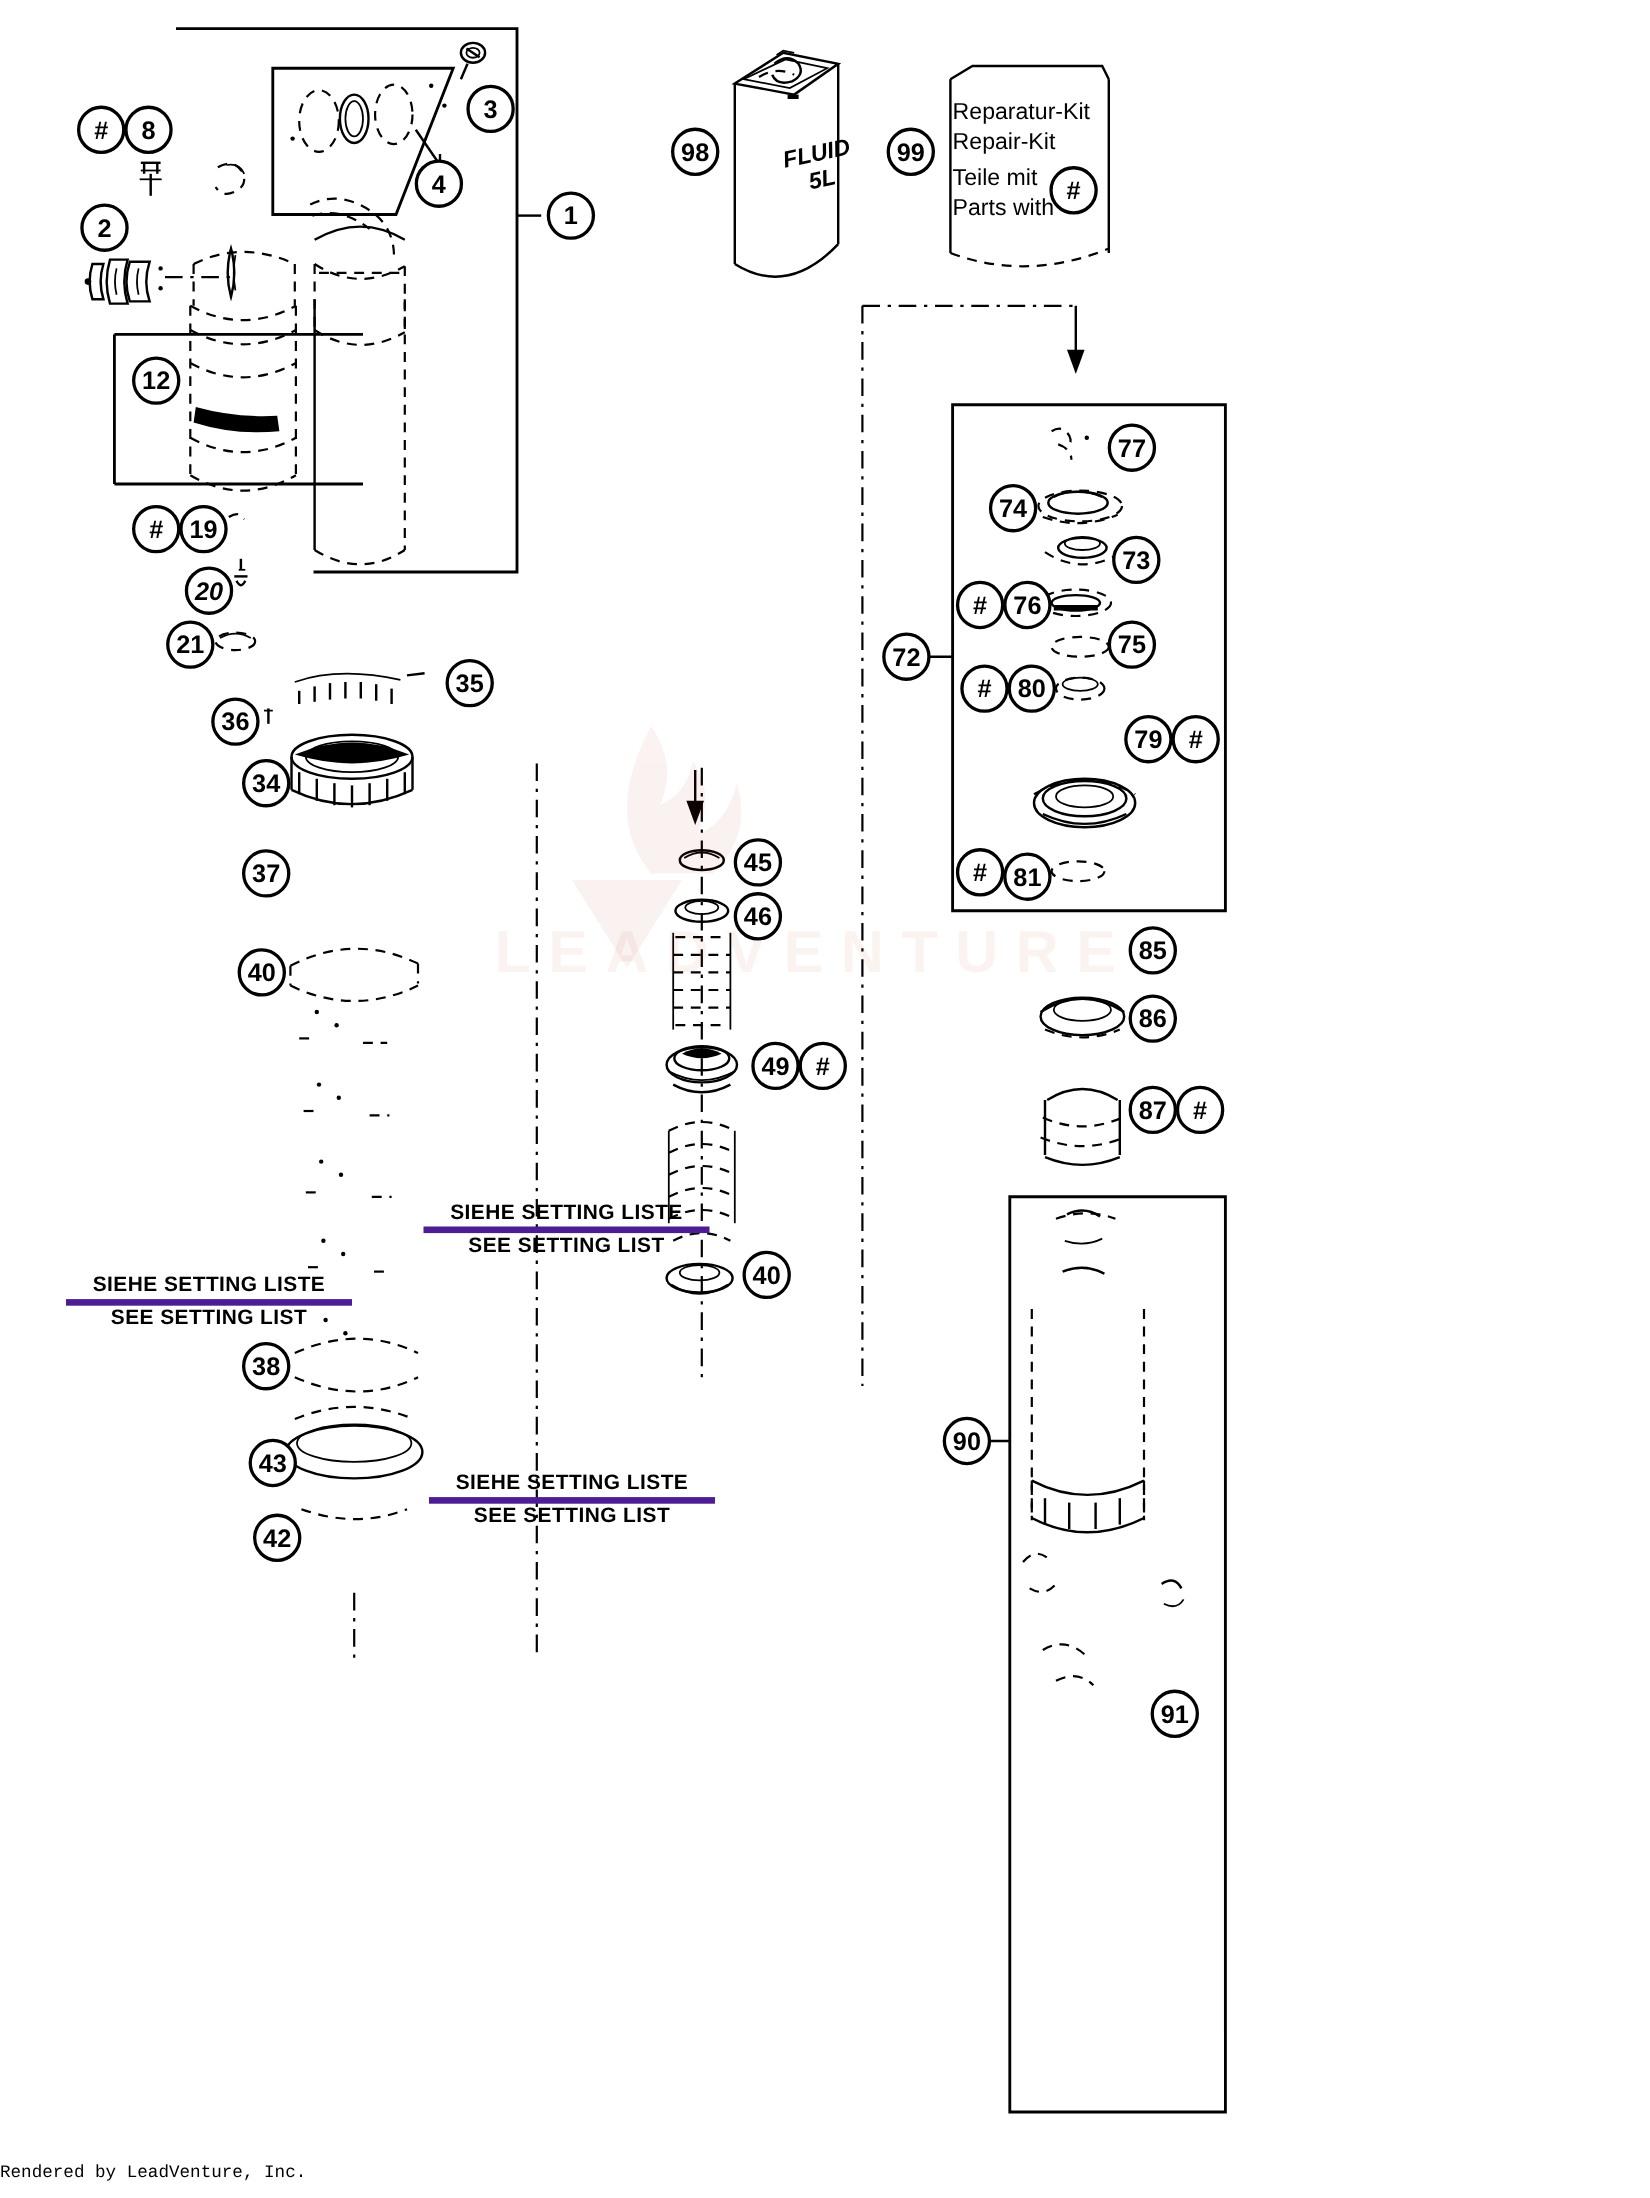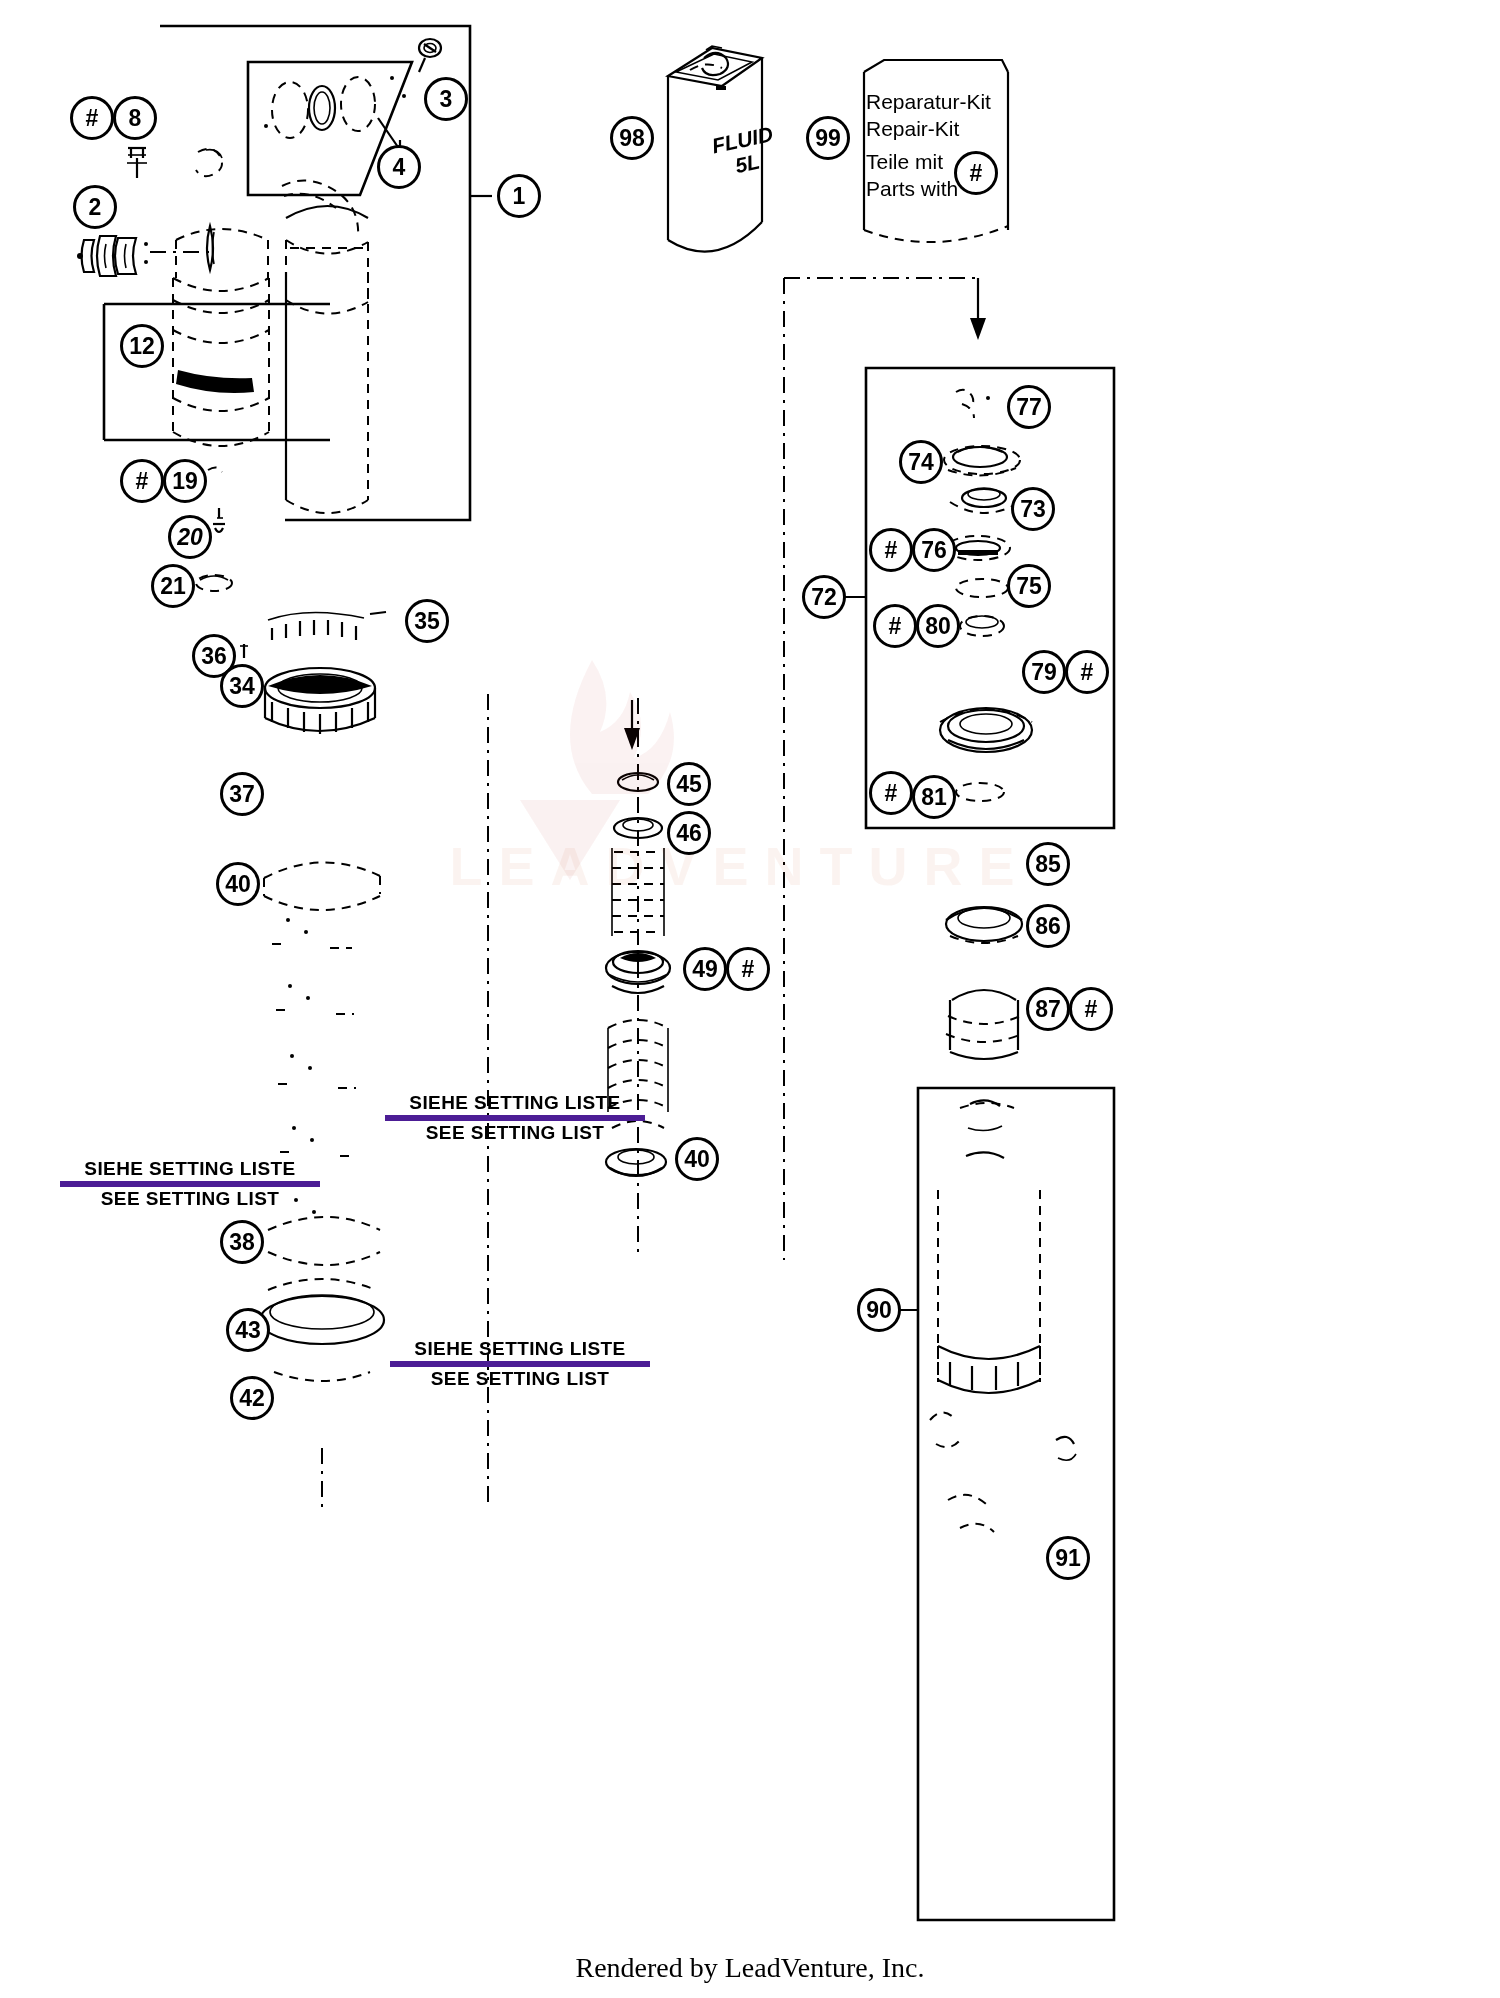--- a/index.html
+++ b/index.html
@@ -442,7 +442,7 @@
       <div class="balloon b-md" style="left: 151px; top: 564px;">21</div>
       <div class="balloon b-md" style="left: 405px; top: 599px;">35</div>
       <div class="balloon b-md" style="left: 192px; top: 634px;">36</div>
-      <div class="balloon b-md" style="left: 220px; top: 664px;">34</div>
+      <div class="balloon b-md" style="left: 220px; top: 690px;">34</div>
       <div class="balloon b-md" style="left: 220px; top: 772px;">37</div>
       <div class="balloon b-md" style="left: 216px; top: 862px;">40</div>
       <div class="balloon b-md" style="left: 220px; top: 1220px;">38</div>

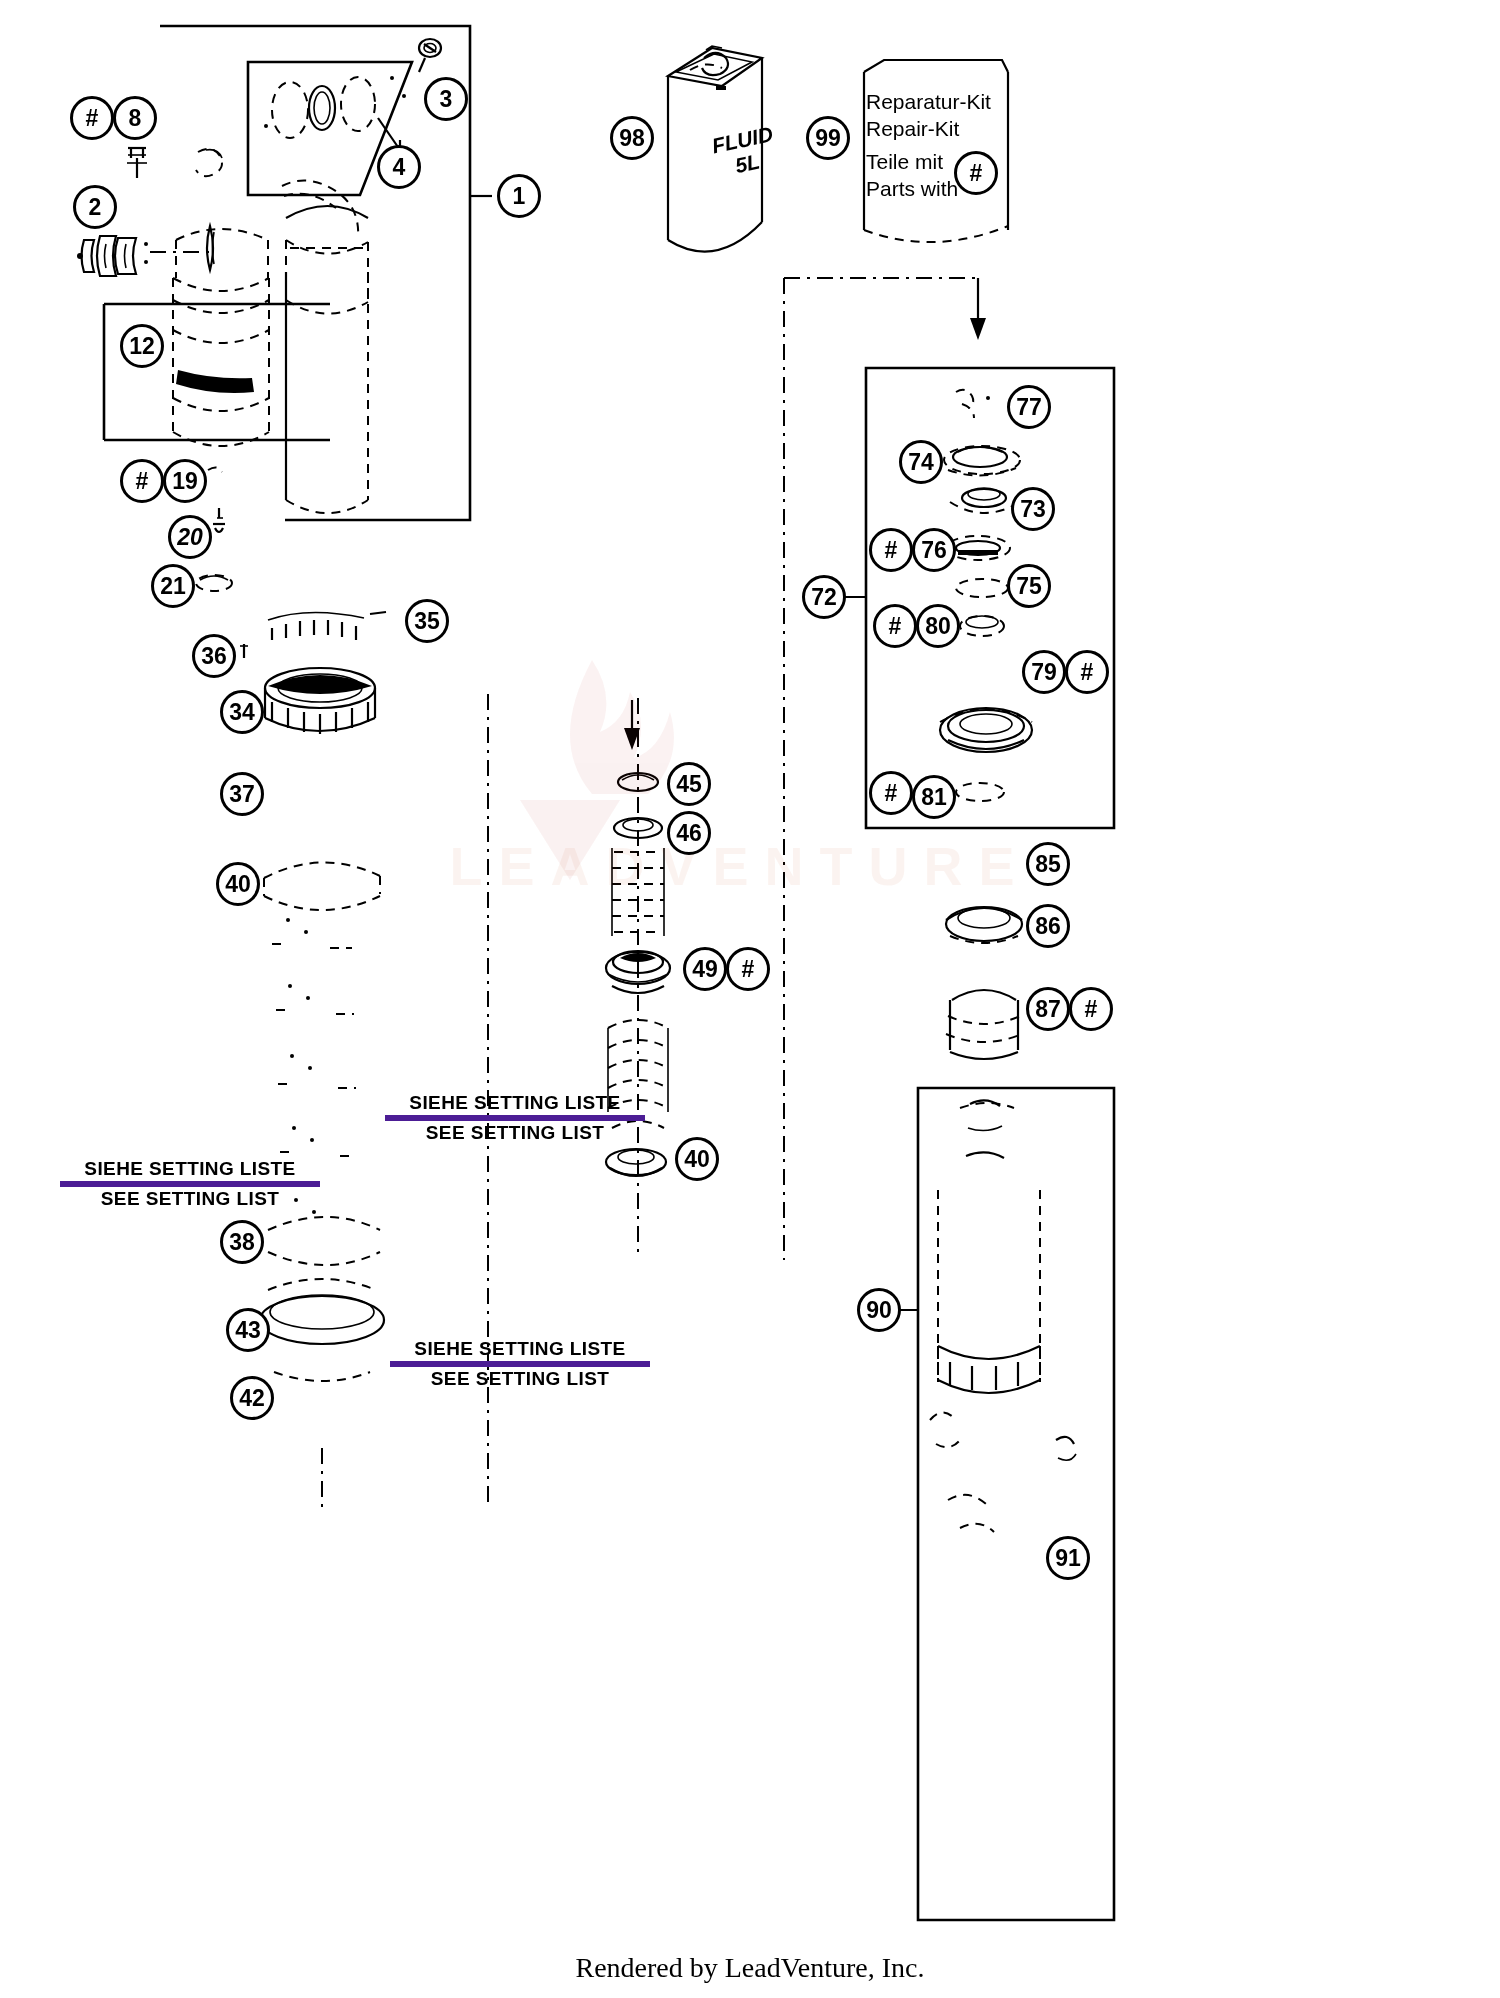--- a/index.html
+++ b/index.html
@@ -26,8 +26,8 @@
   .fluid-label{position:absolute;font-style:italic;font-weight:700;
     font-size:21px;transform:rotate(-12deg);line-height:1.15;text-align:center;}
 
-  .footer{position:absolute;left:0;right:0;bottom:14px;text-align:center;
-    font-size:28px;font-family:Liberation Serif, serif;}
+  .footer{position:absolute;left:0;right:0;bottom:14px;
+    font-size:16px;font-family:Liberation Mono, monospace;}
 
   
   .watermark{position:absolute;left:390px;top:640px;width:700px;height:290px;

